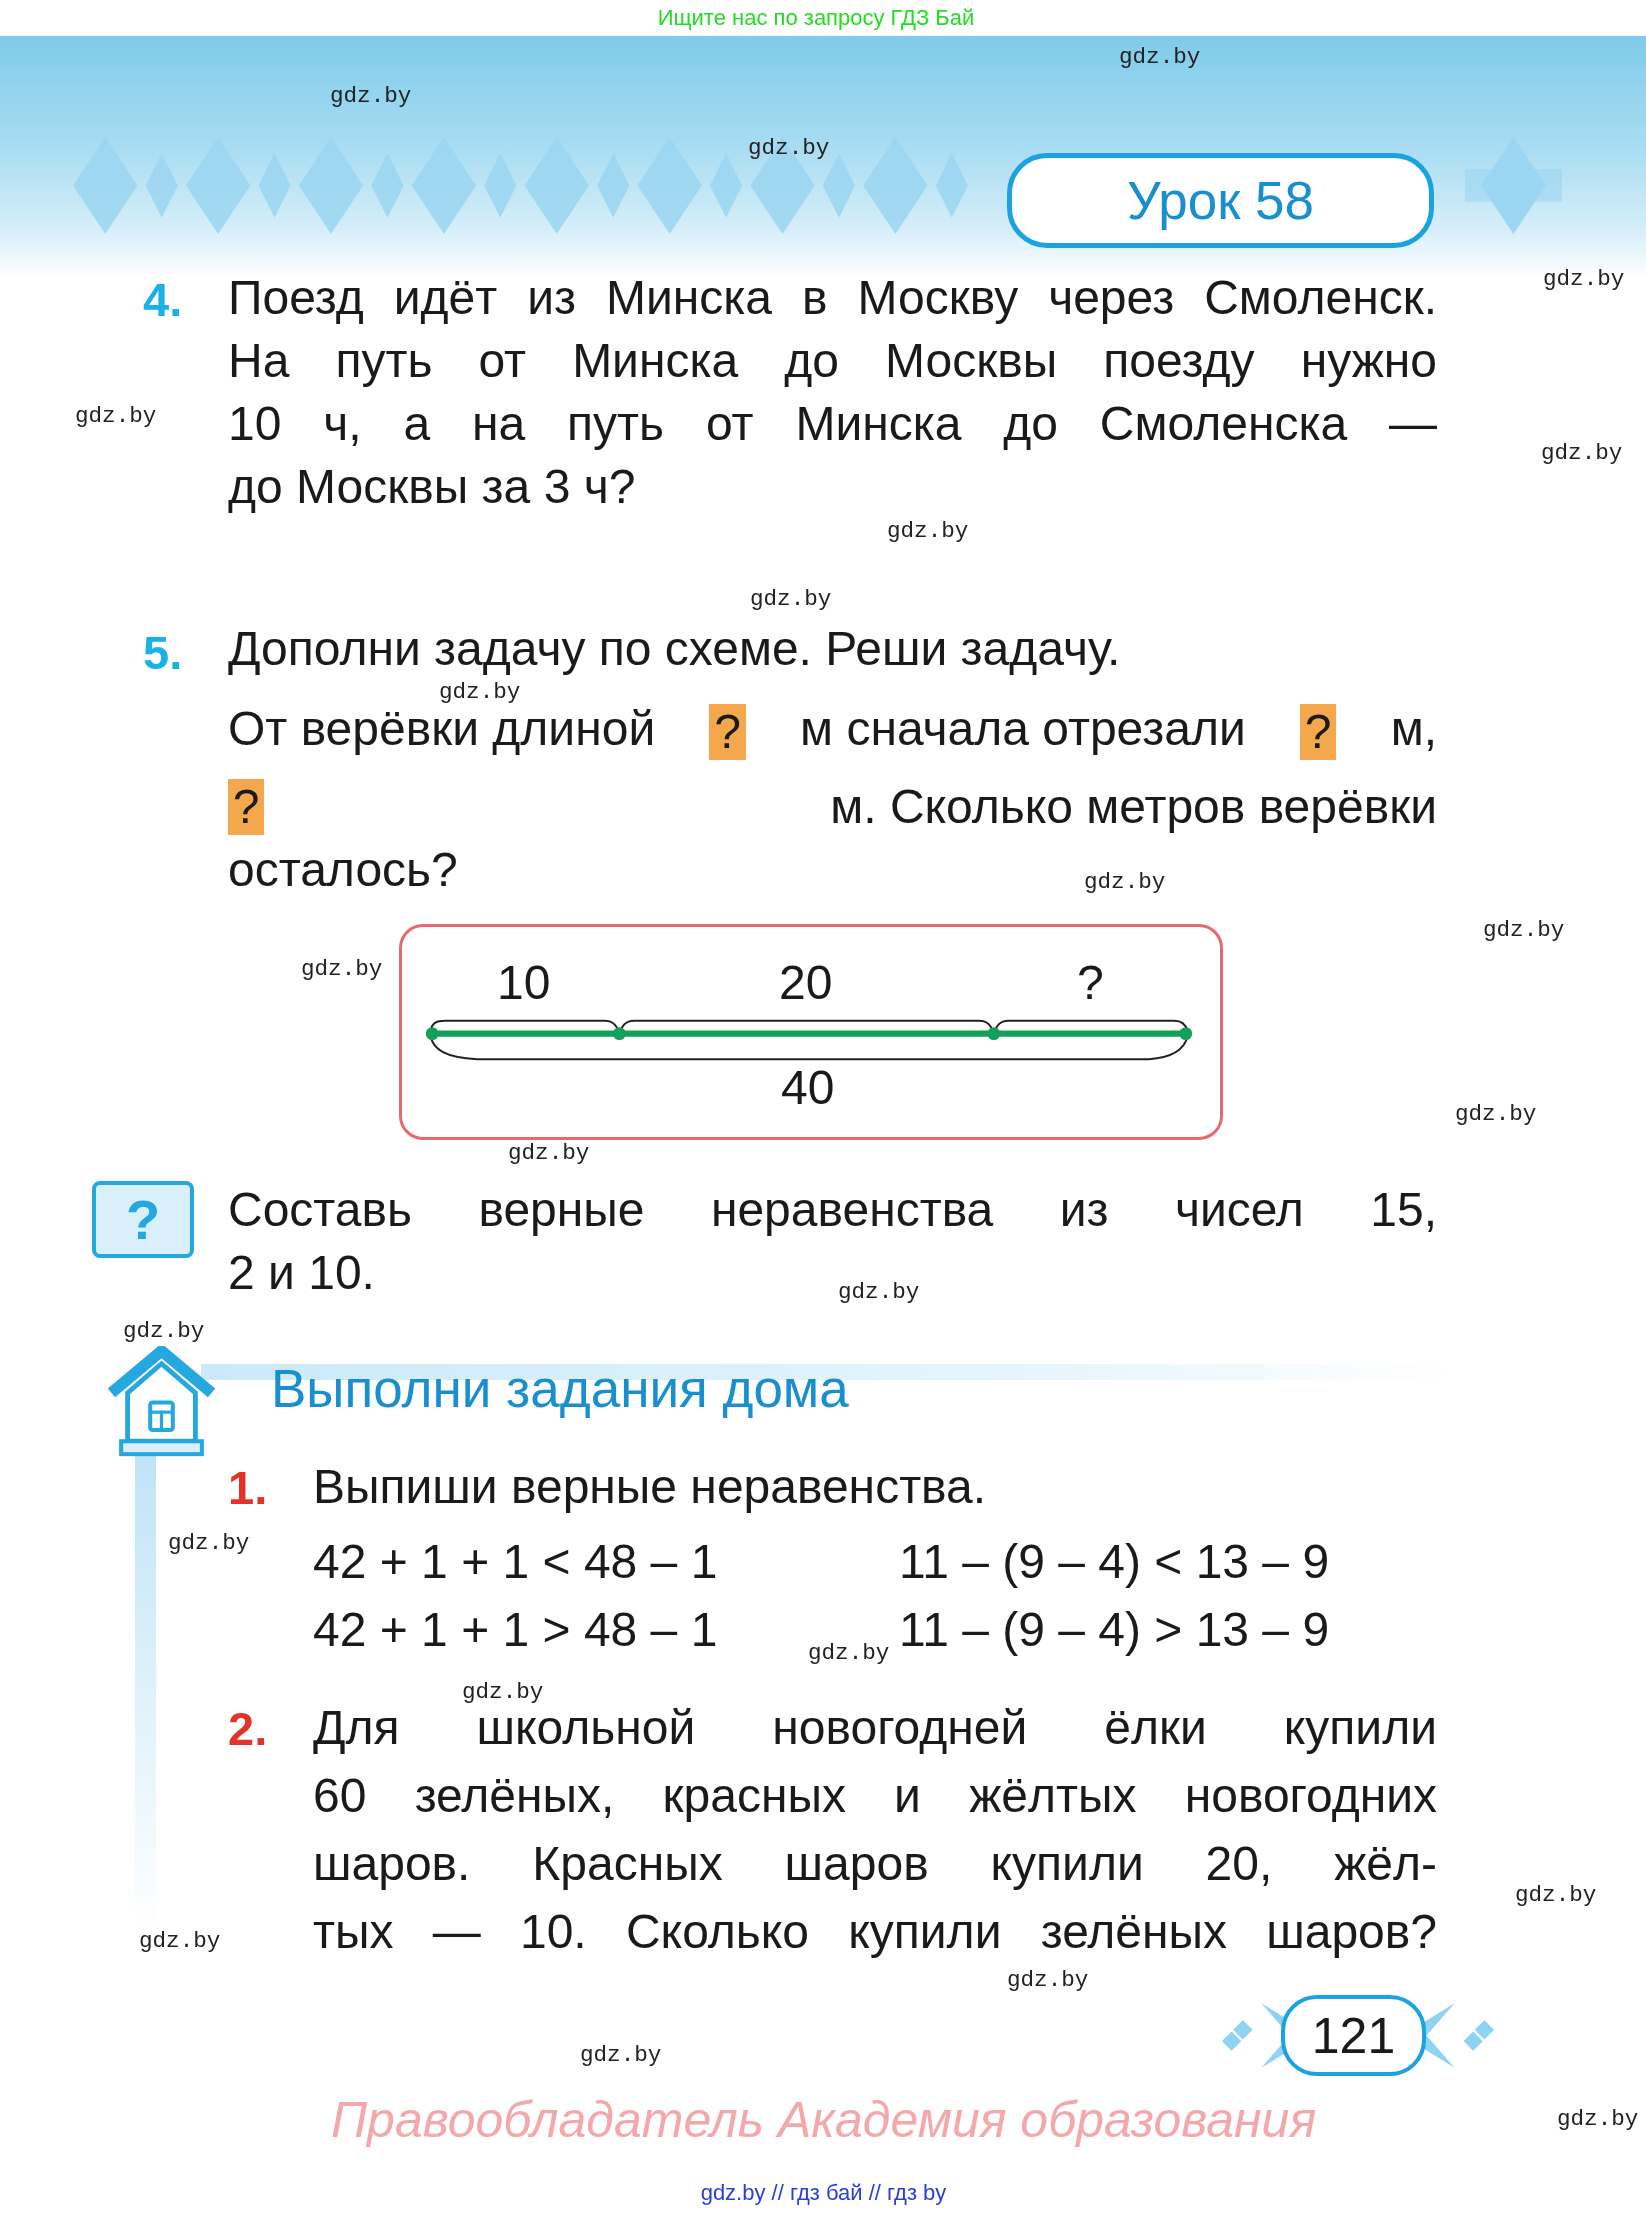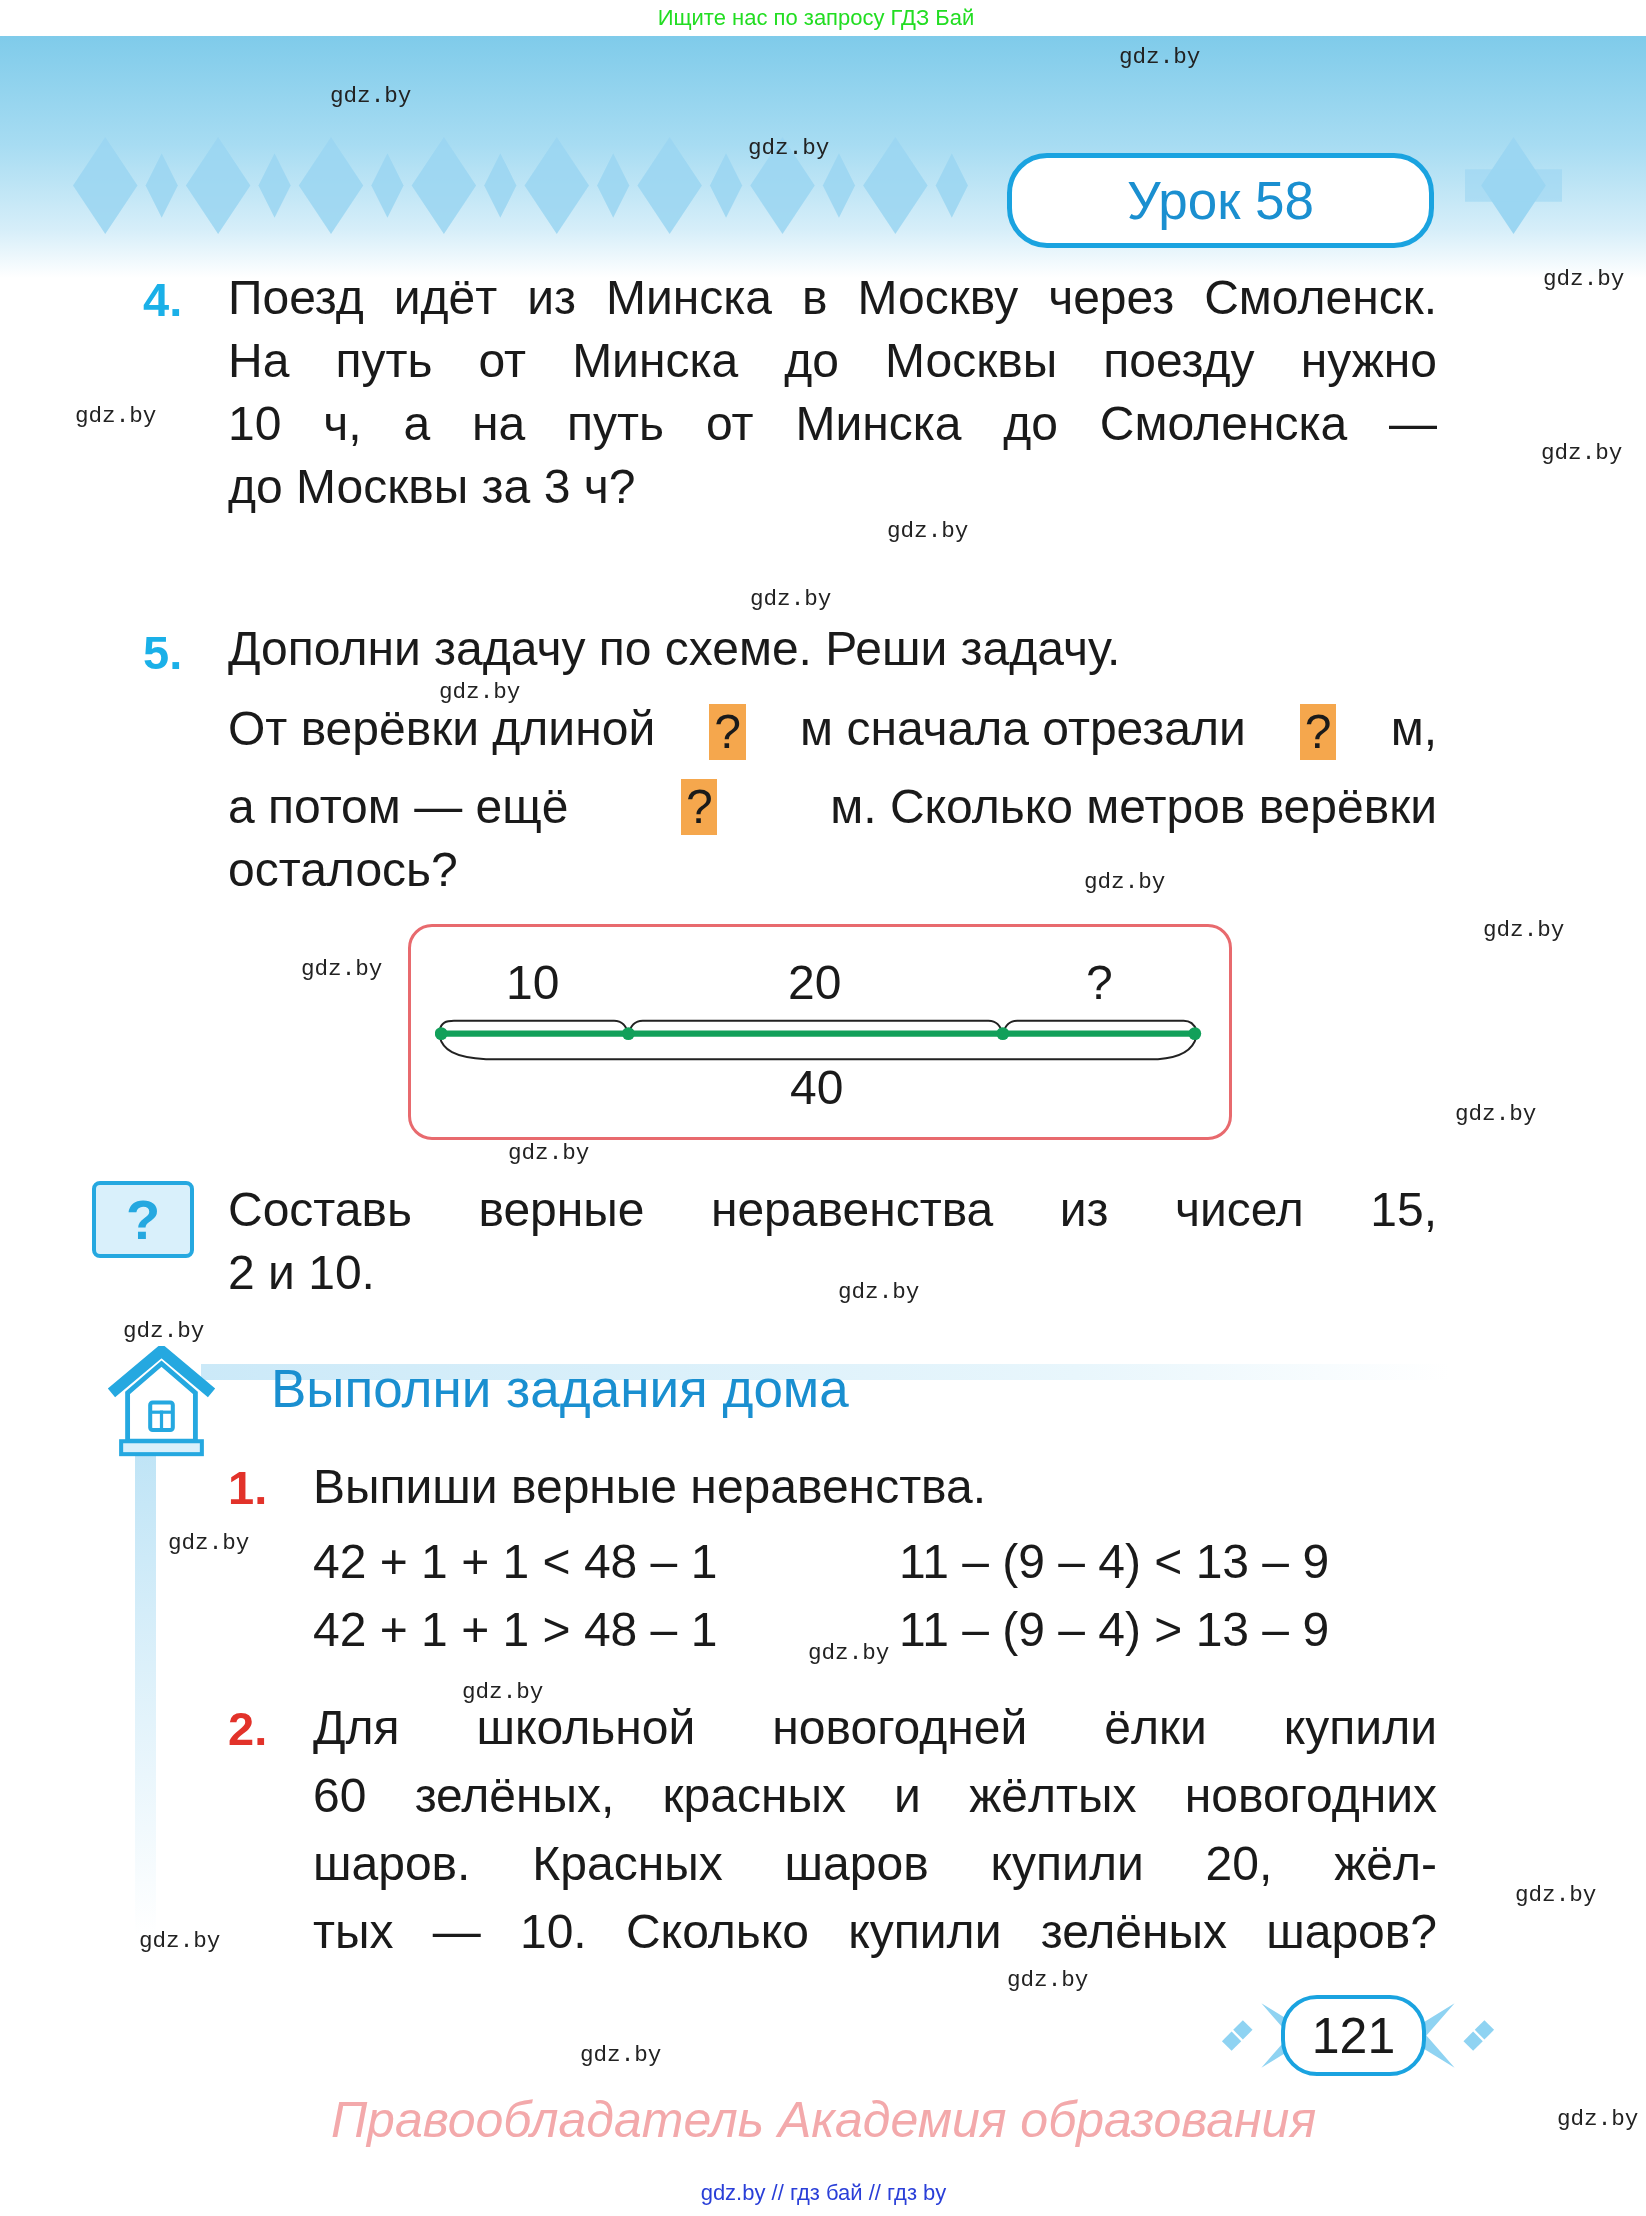--- a/index.html
+++ b/index.html
@@ -111,7 +111,6 @@
   <span>м,</span>
 </div>
 <div class="abs text" style="left:228px;top:775px;width:1209px;display:flex;justify-content:space-between;align-items:center">
-  <span>а потом — ещё</span>
   <span class="qbox">?</span>
   <span>м. Сколько метров верёвки</span>
 </div>

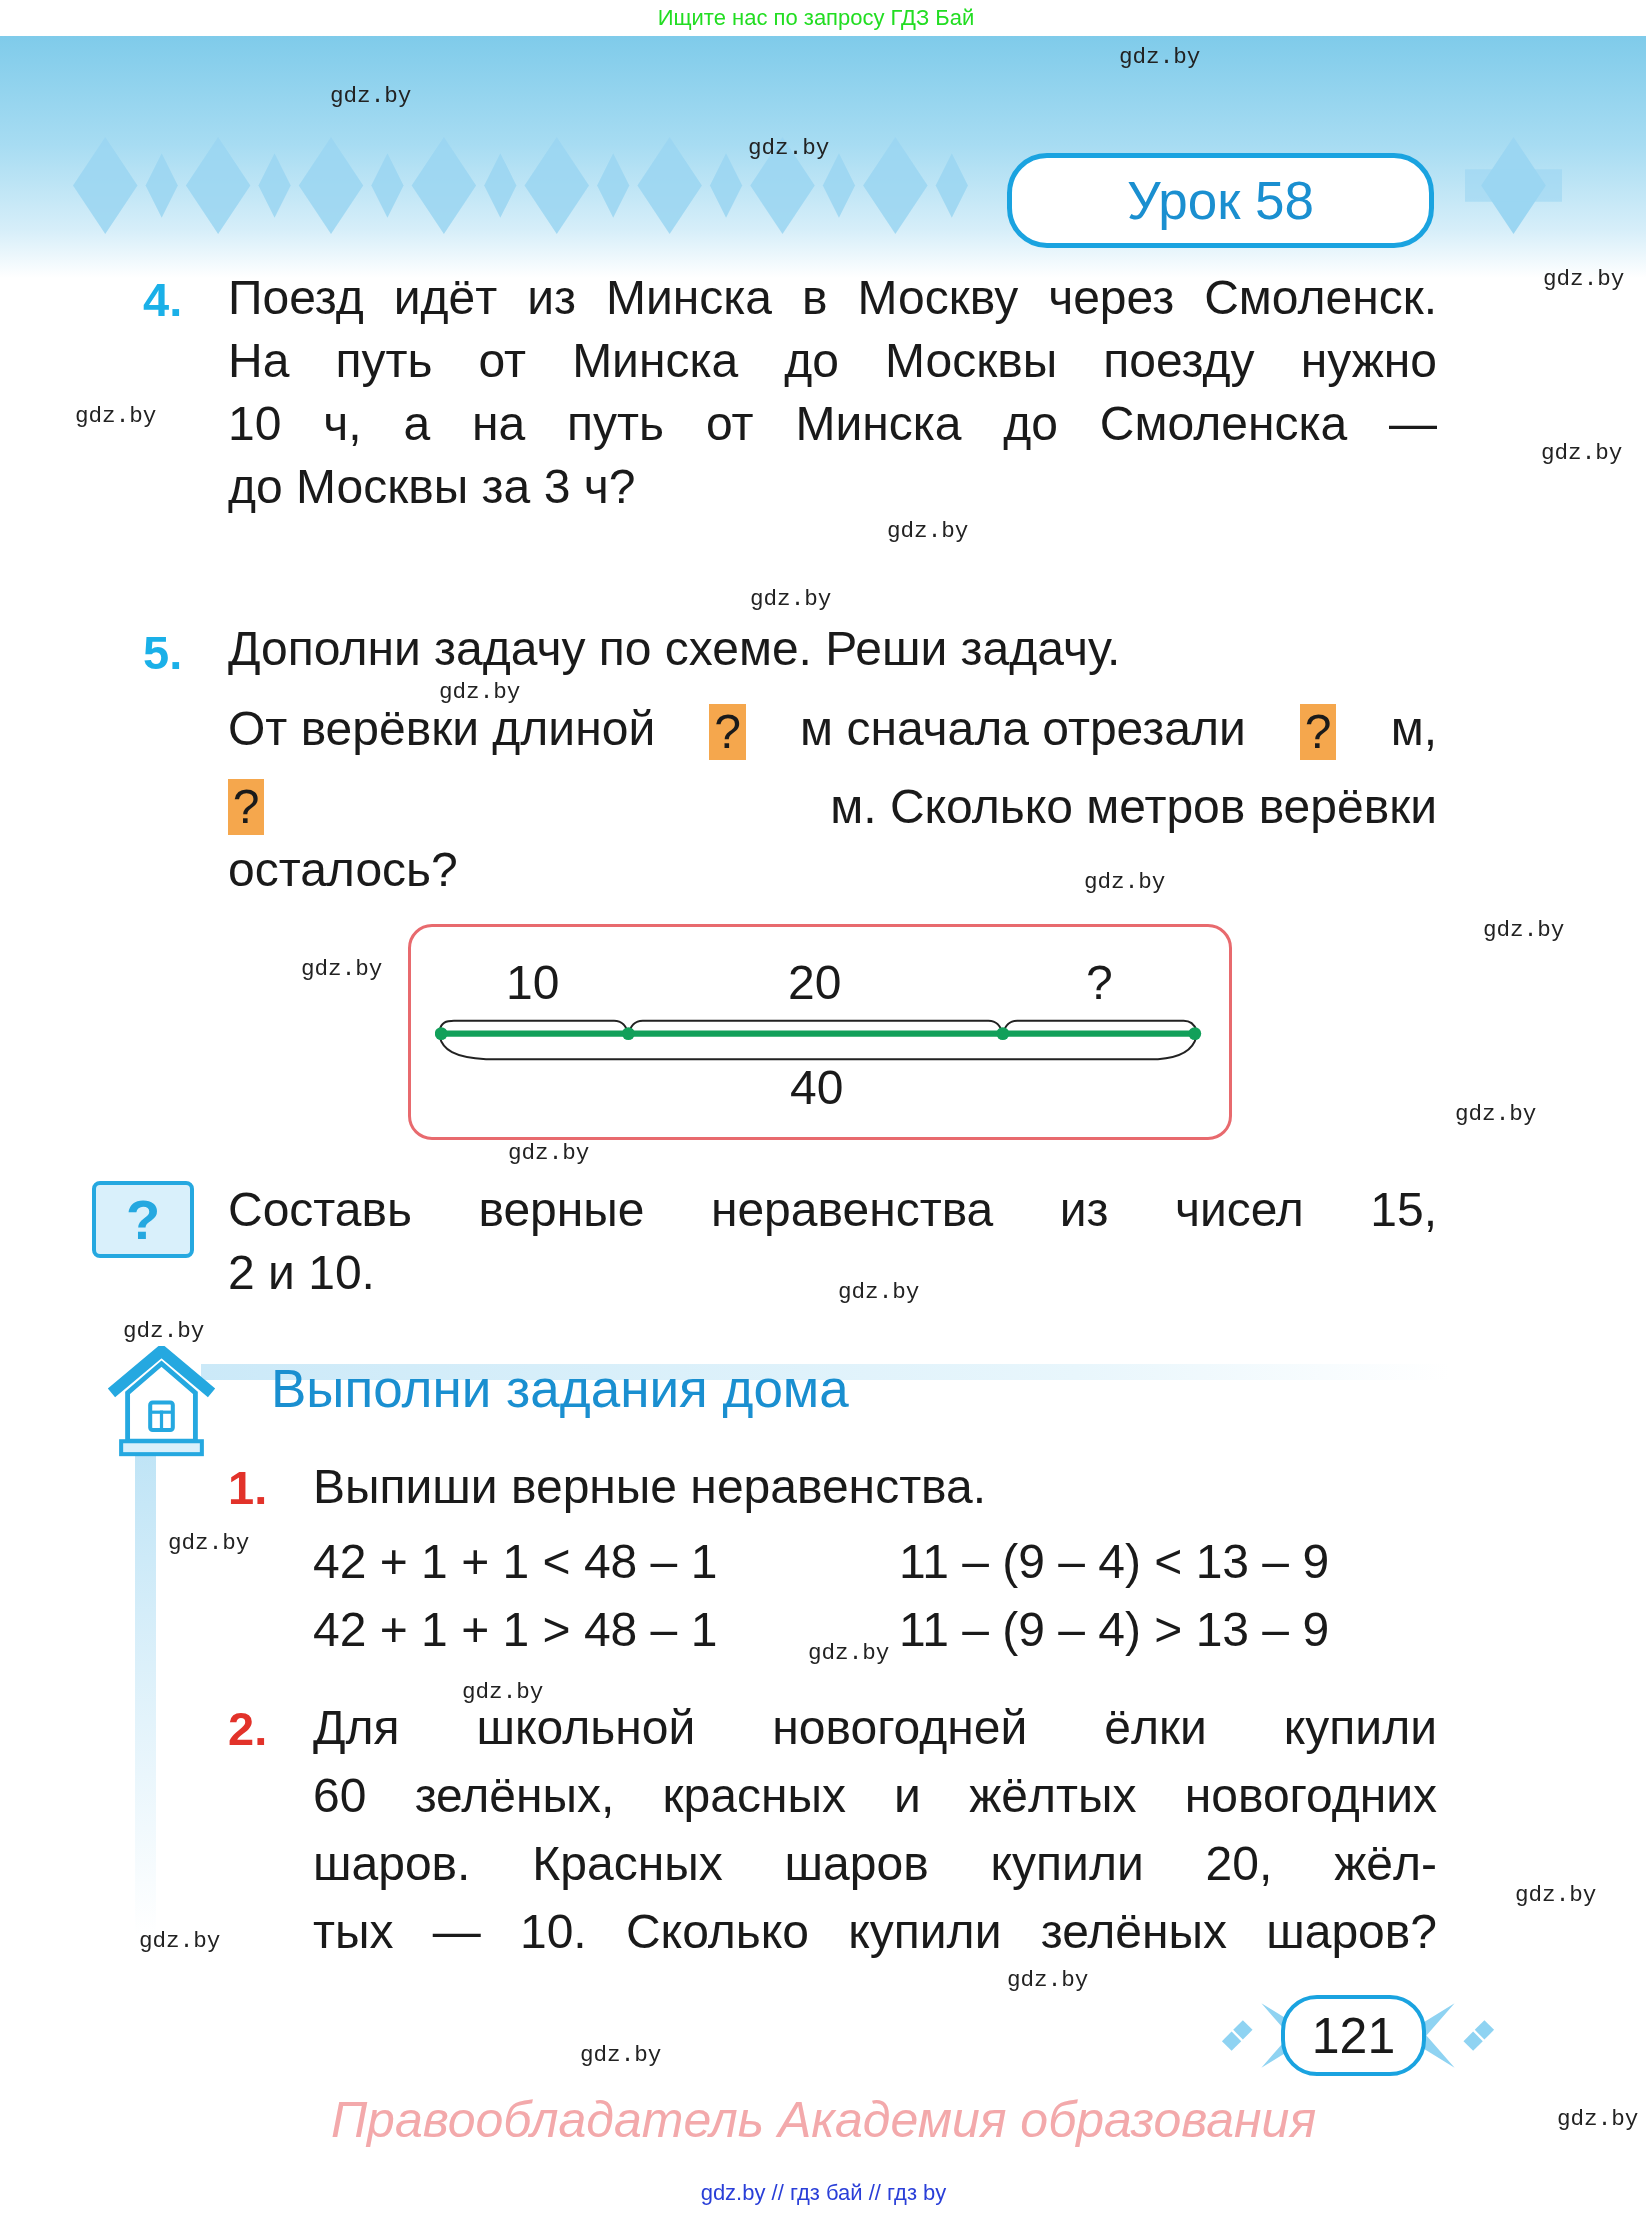--- a/index.html
+++ b/index.html
@@ -21,7 +21,7 @@
   .text { font-size: 48px; line-height: 63px; color: #1a1a1a; }
   .justify { text-align: justify; text-align-last: left; }
   .qbox { display: inline-block; background: #f5a74d; padding: 0 4.8px; line-height: 56px; }
-  .scheme { left: 399px; top: 924px; width: 824px; height: 216px; border: 3.2px solid #e86a6e; border-radius: 24px; margin-left: 9px; }
+  .scheme { left: 399px; top: 924px; width: 824px; height: 216px; border: 3.2px solid #e86a6e; border-radius: 24px; }
   .help-box { left: 92px; top: 1181px; width: 102px; height: 77px; border: 4px solid #25a8e0; border-radius: 8px;
      background: #d9f0fb; color: #25a8e0; font-size: 56px; font-weight: bold; display: flex; align-items: center; justify-content: center; }
   .home-title { left: 239px; top: 1358px; font-size: 53px; color: #1a8fd0; margin-left: 32px; }

